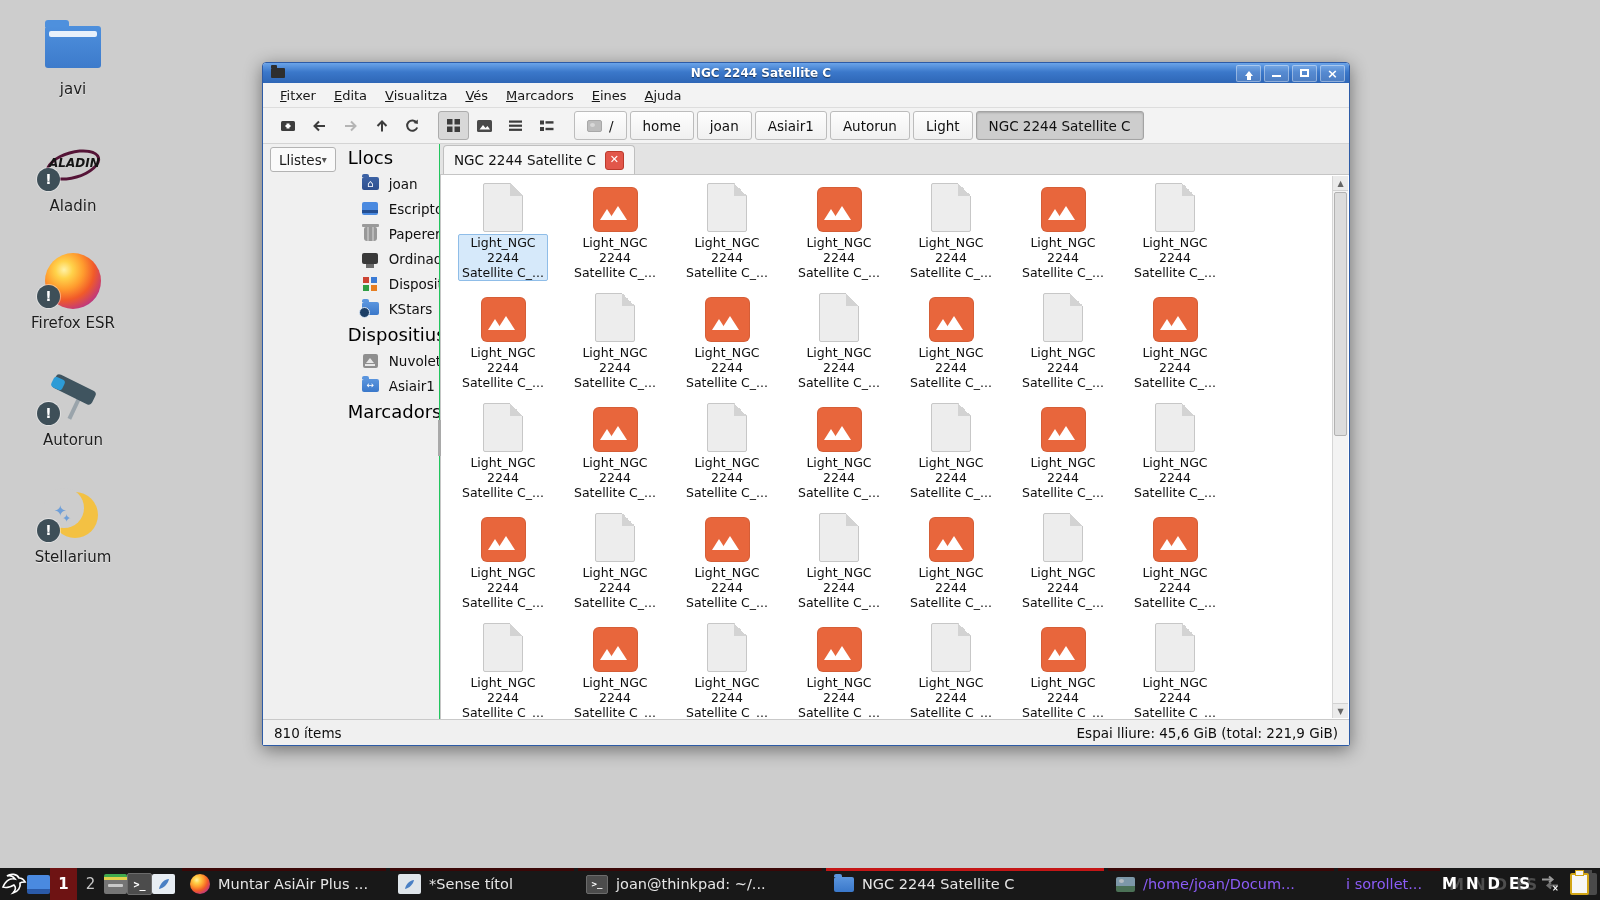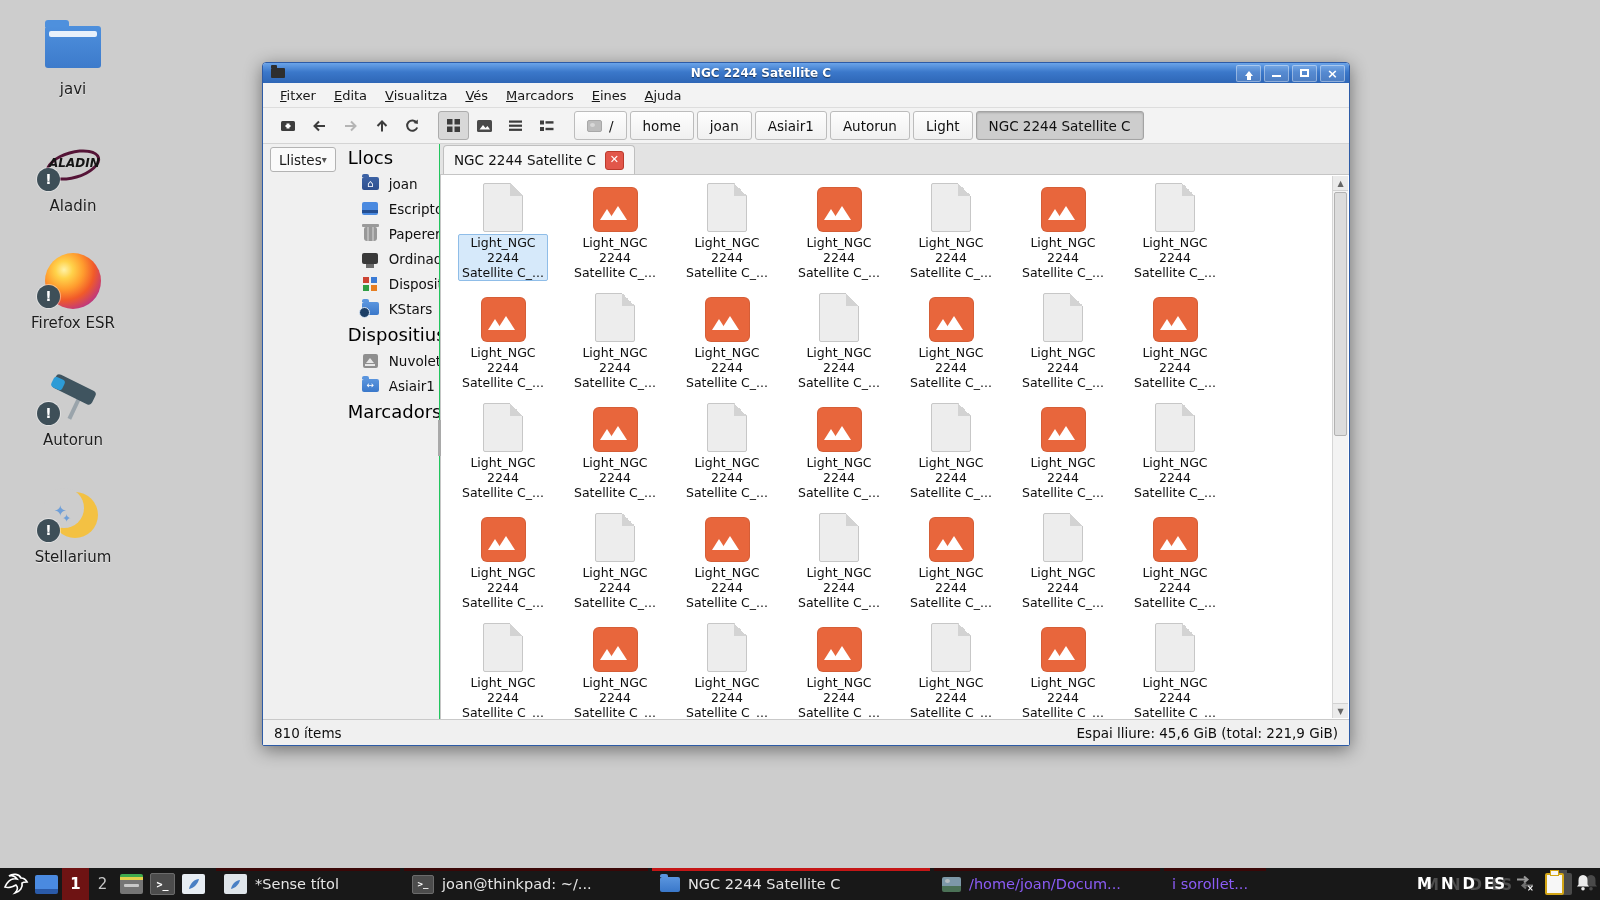--- a/index.html
+++ b/index.html
@@ -902,6 +902,12 @@
       </span>
     </span>
     <div class="tasks" id="tasks">
+        <div class="task" style="width: 188px;">
+          <span class="t-ico">
+            <span class="ff-circle small"></span>
+          </span>
+          <span>Muntar AsiAir Plus ...</span>
+        </div>
         <div class="task" style="width: 168px;">
           <span class="t-ico">
             <span class="feather-ico dim">

